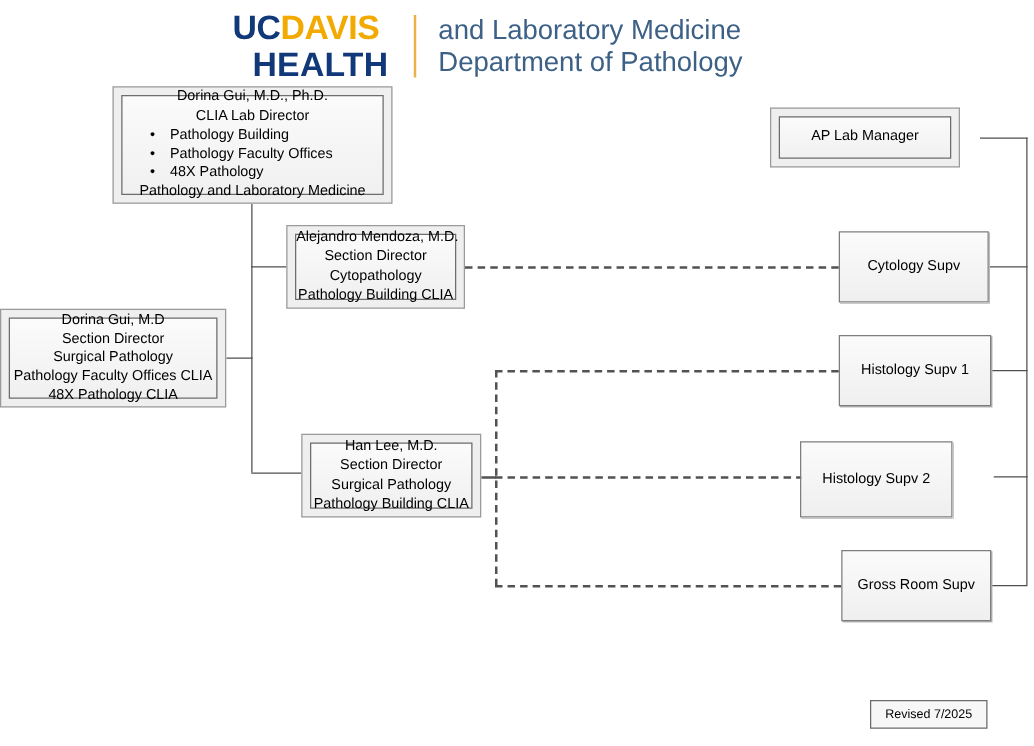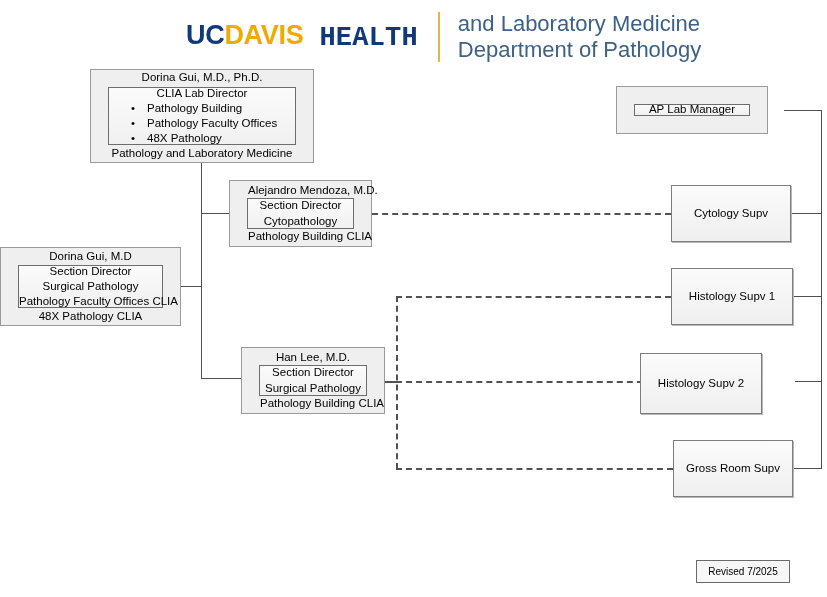--- a/index.html
+++ b/index.html
@@ -31,7 +31,7 @@
   }
   .logo-block {
     display: flex;
-    flex-direction: row;
+    flex-direction: column;
     align-items: flex-start;
     line-height: 1.0;
   }

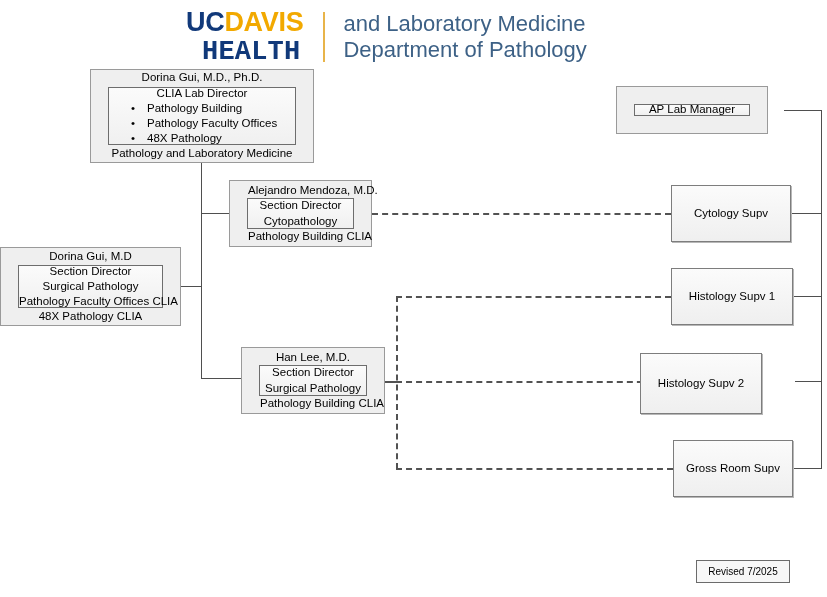--- a/index.html
+++ b/index.html
@@ -48,7 +48,6 @@
     margin-top: 3px;
     margin-left: 16px;
     white-space: nowrap;
-    font-family: Liberation Mono, monospace;
   }
   .logo-uc { color: #11397a; }
   .logo-davis { color: #f2a900; }

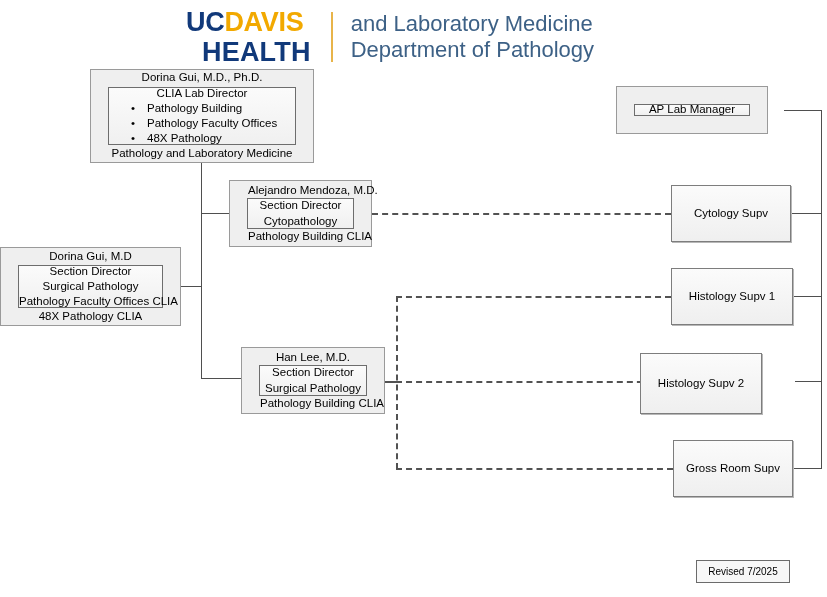--- a/index.html
+++ b/index.html
@@ -84,7 +84,7 @@
   
   .node.framed {
     border: 1px solid #9a9a9a;
-    padding: 17px;
+    padding: 6px;
     background: #efefef;
   }
   .node.framed > .inner {

